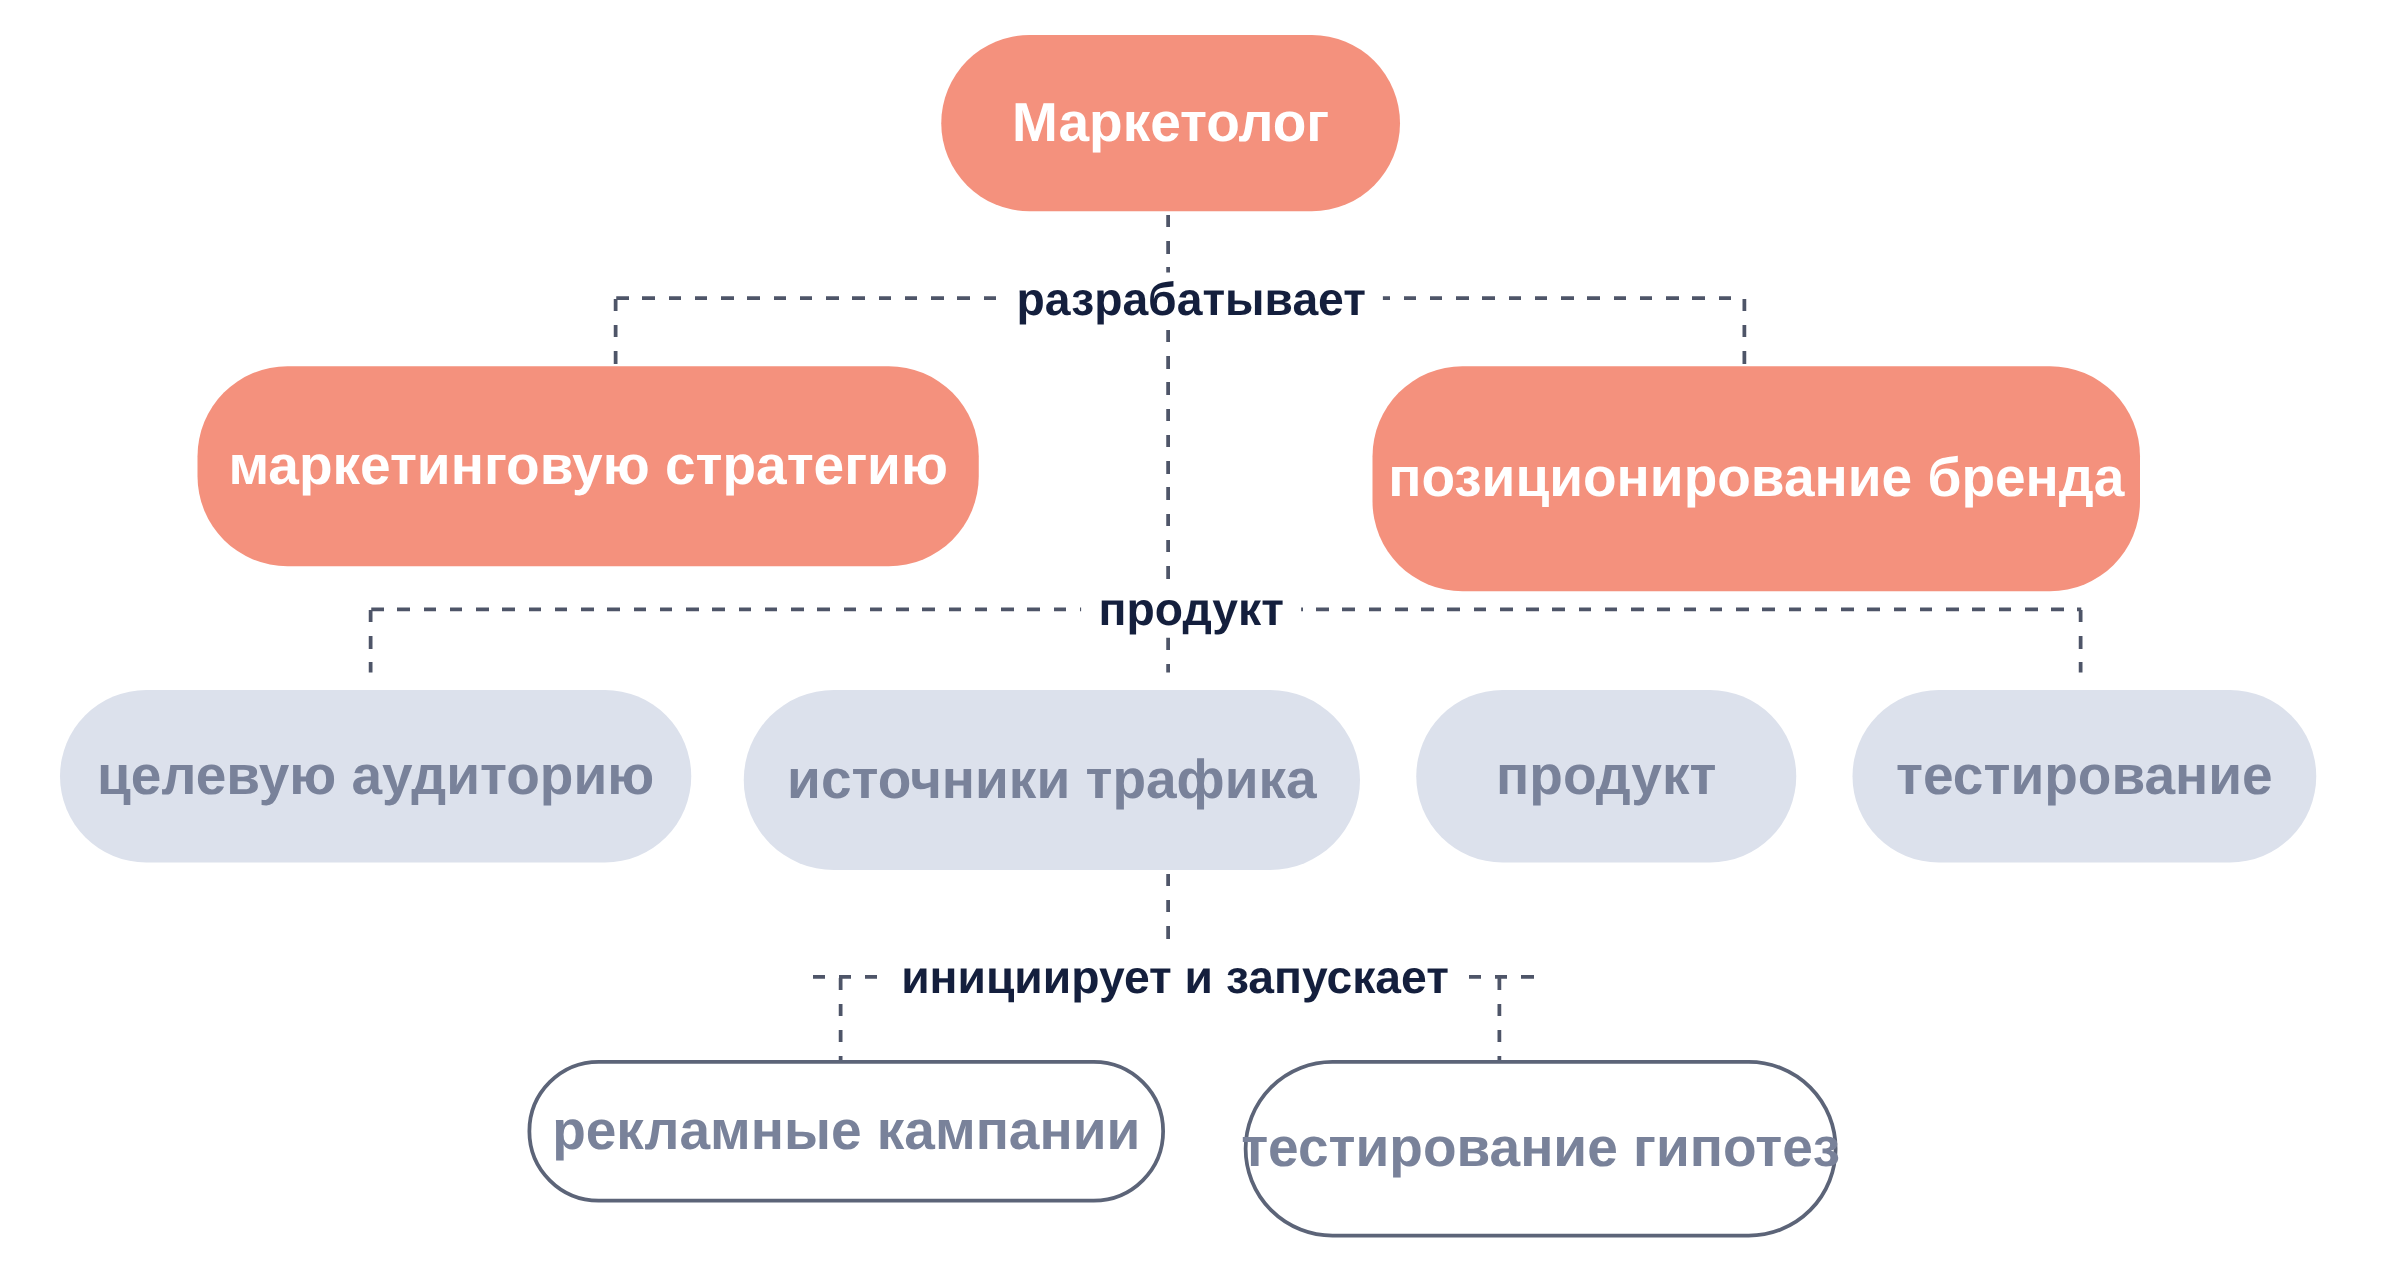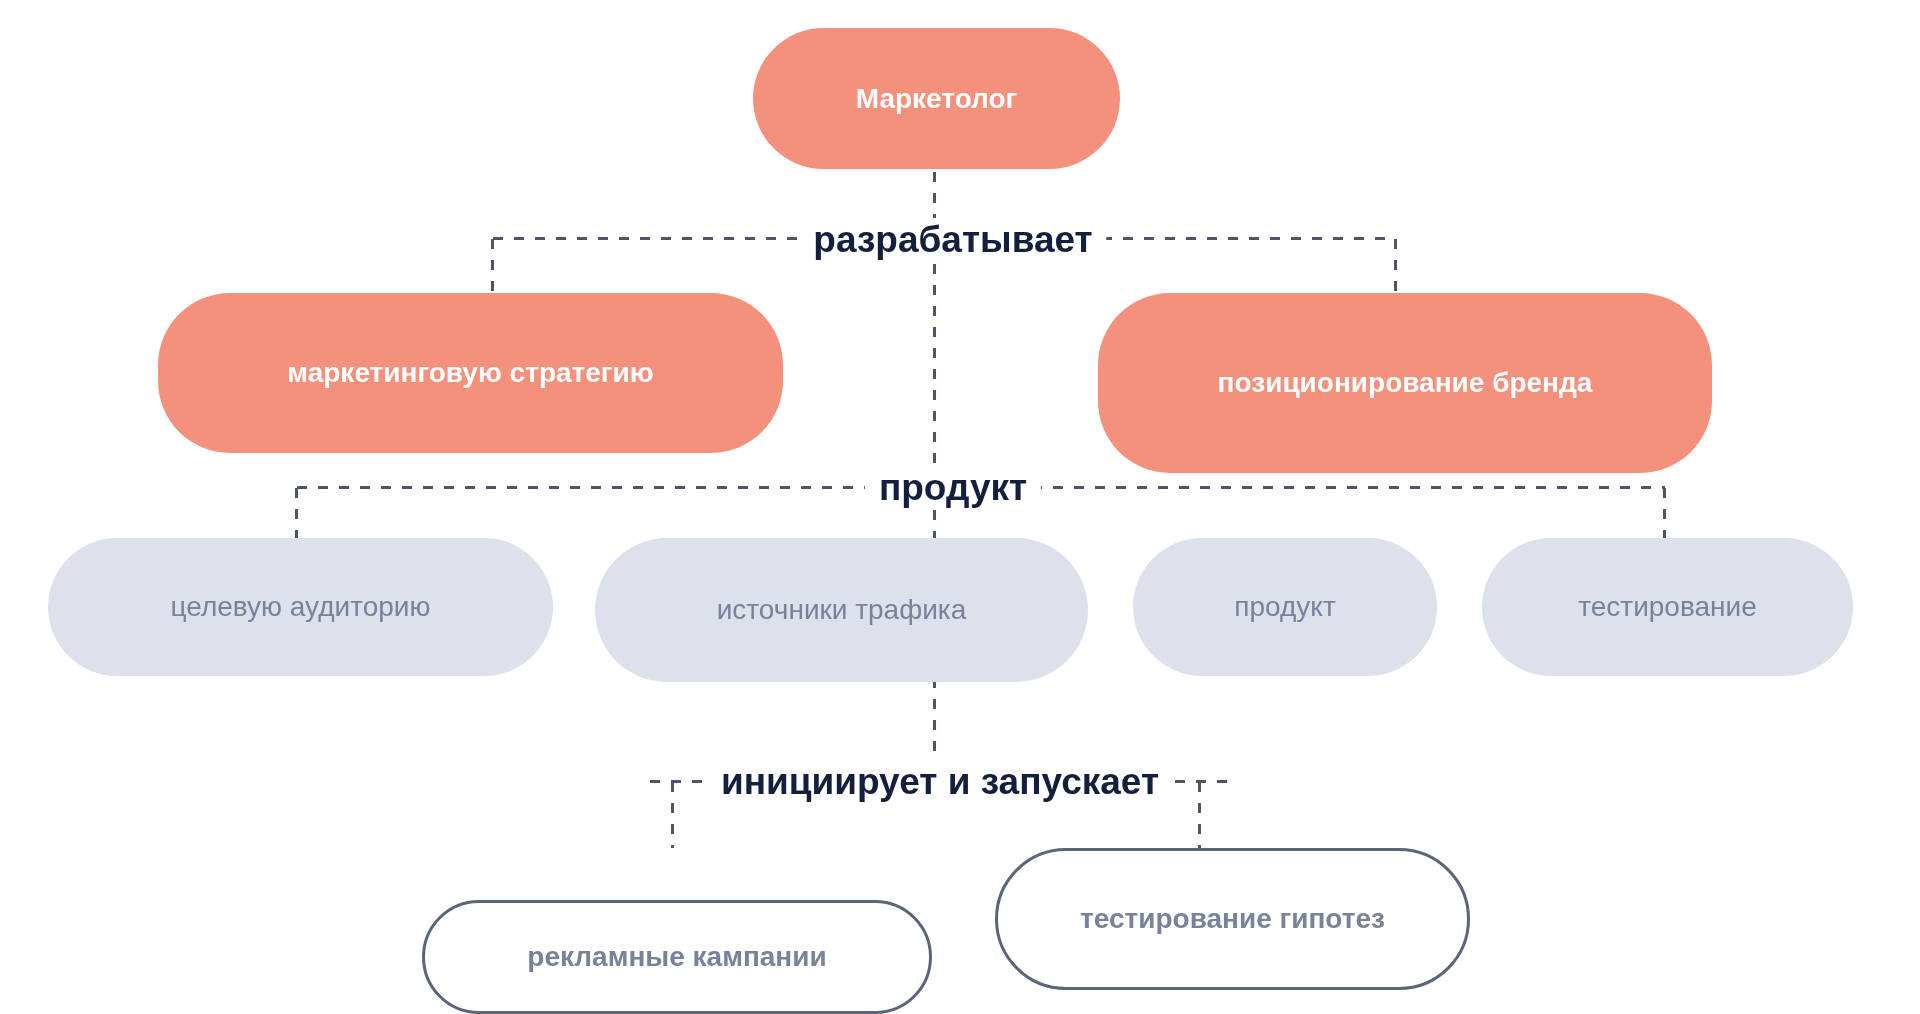--- a/index.html
+++ b/index.html
@@ -27,7 +27,7 @@
     position:absolute;
     display:flex;align-items:center;justify-content:center;
     border-radius:72px;
-    font-size:28px;
+    font-size:44px;
     white-space:nowrap;
     z-index:1;
     text-align:center;

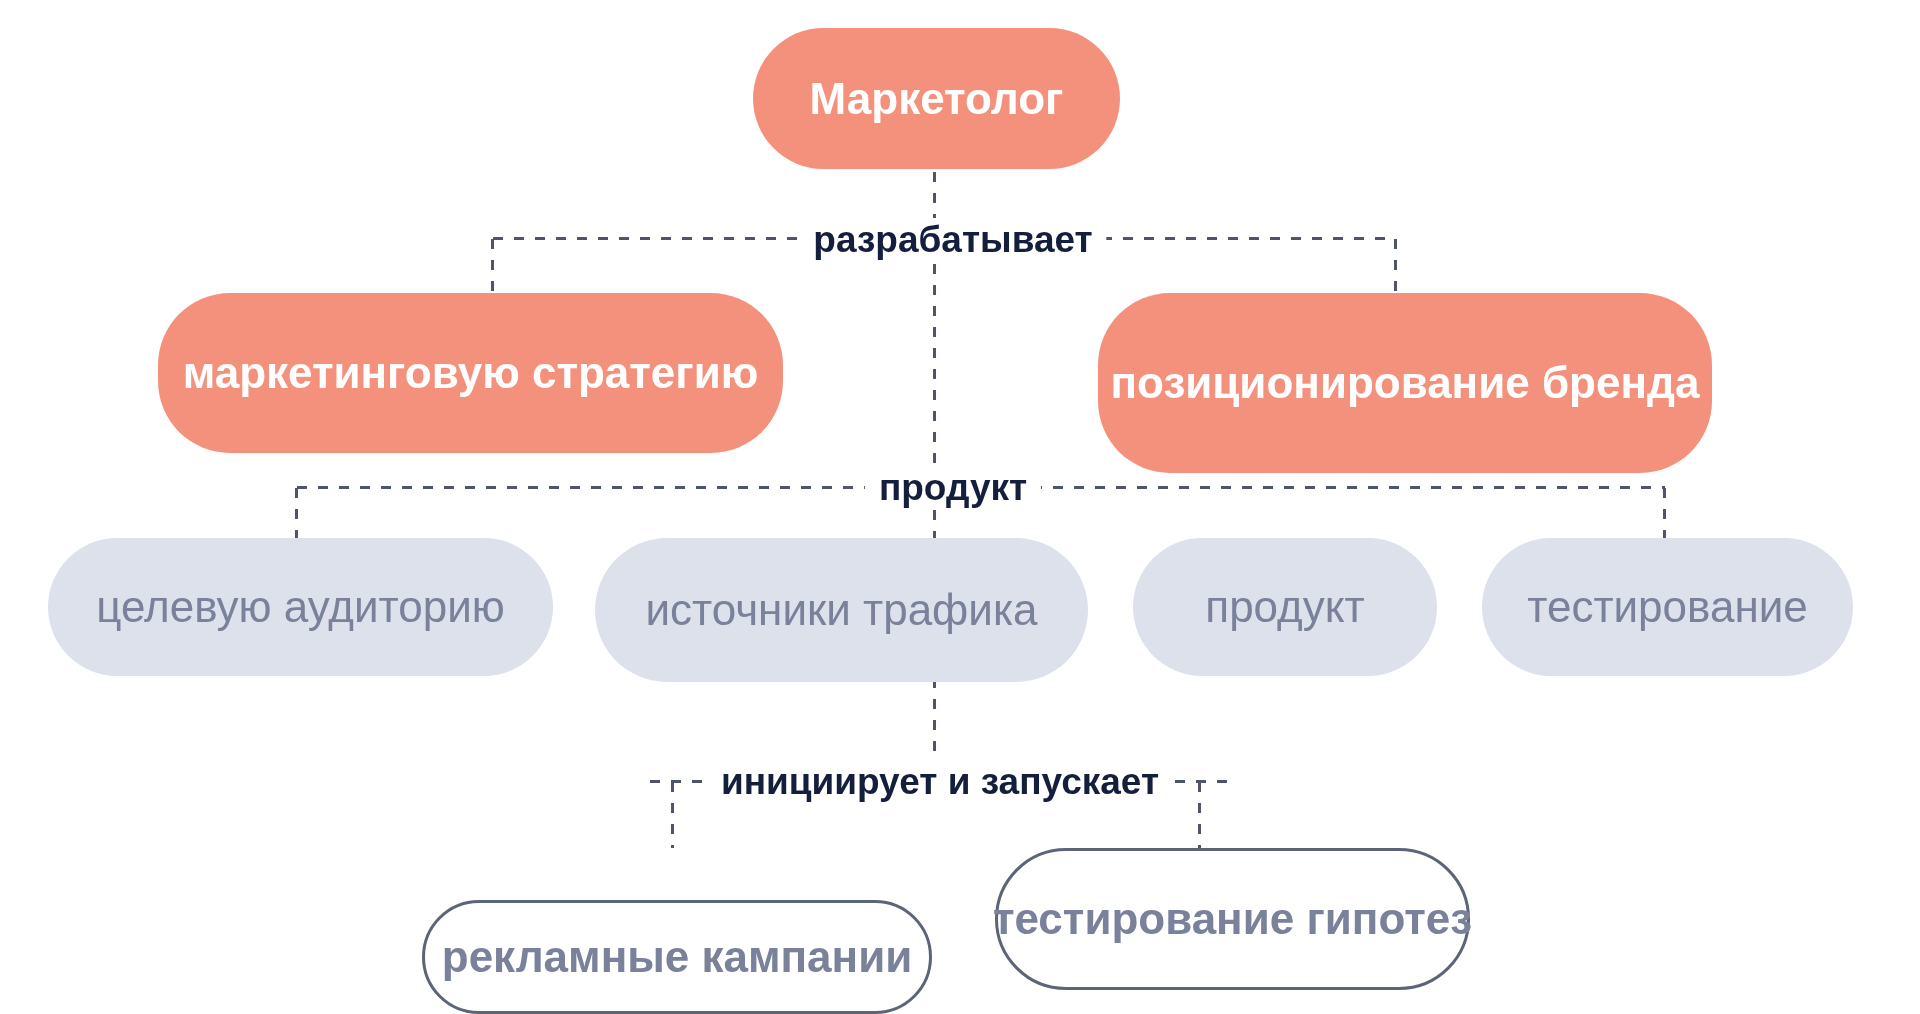--- a/index.html
+++ b/index.html
@@ -33,7 +33,7 @@
     text-align:center;
   }
   .pill--accent{background:var(--accent);color:var(--accent-text);font-weight:700;}
-  .pill--muted{background:var(--muted-fill);color:var(--muted-text);font-weight:400;}
+  .pill--muted{background:var(--muted-fill);color:var(--muted-text);font-weight:700;margin-top:14px;}
   .pill--outline{background:var(--background);border:3px solid var(--outline);color:var(--muted-text);font-weight:600;}
 
   

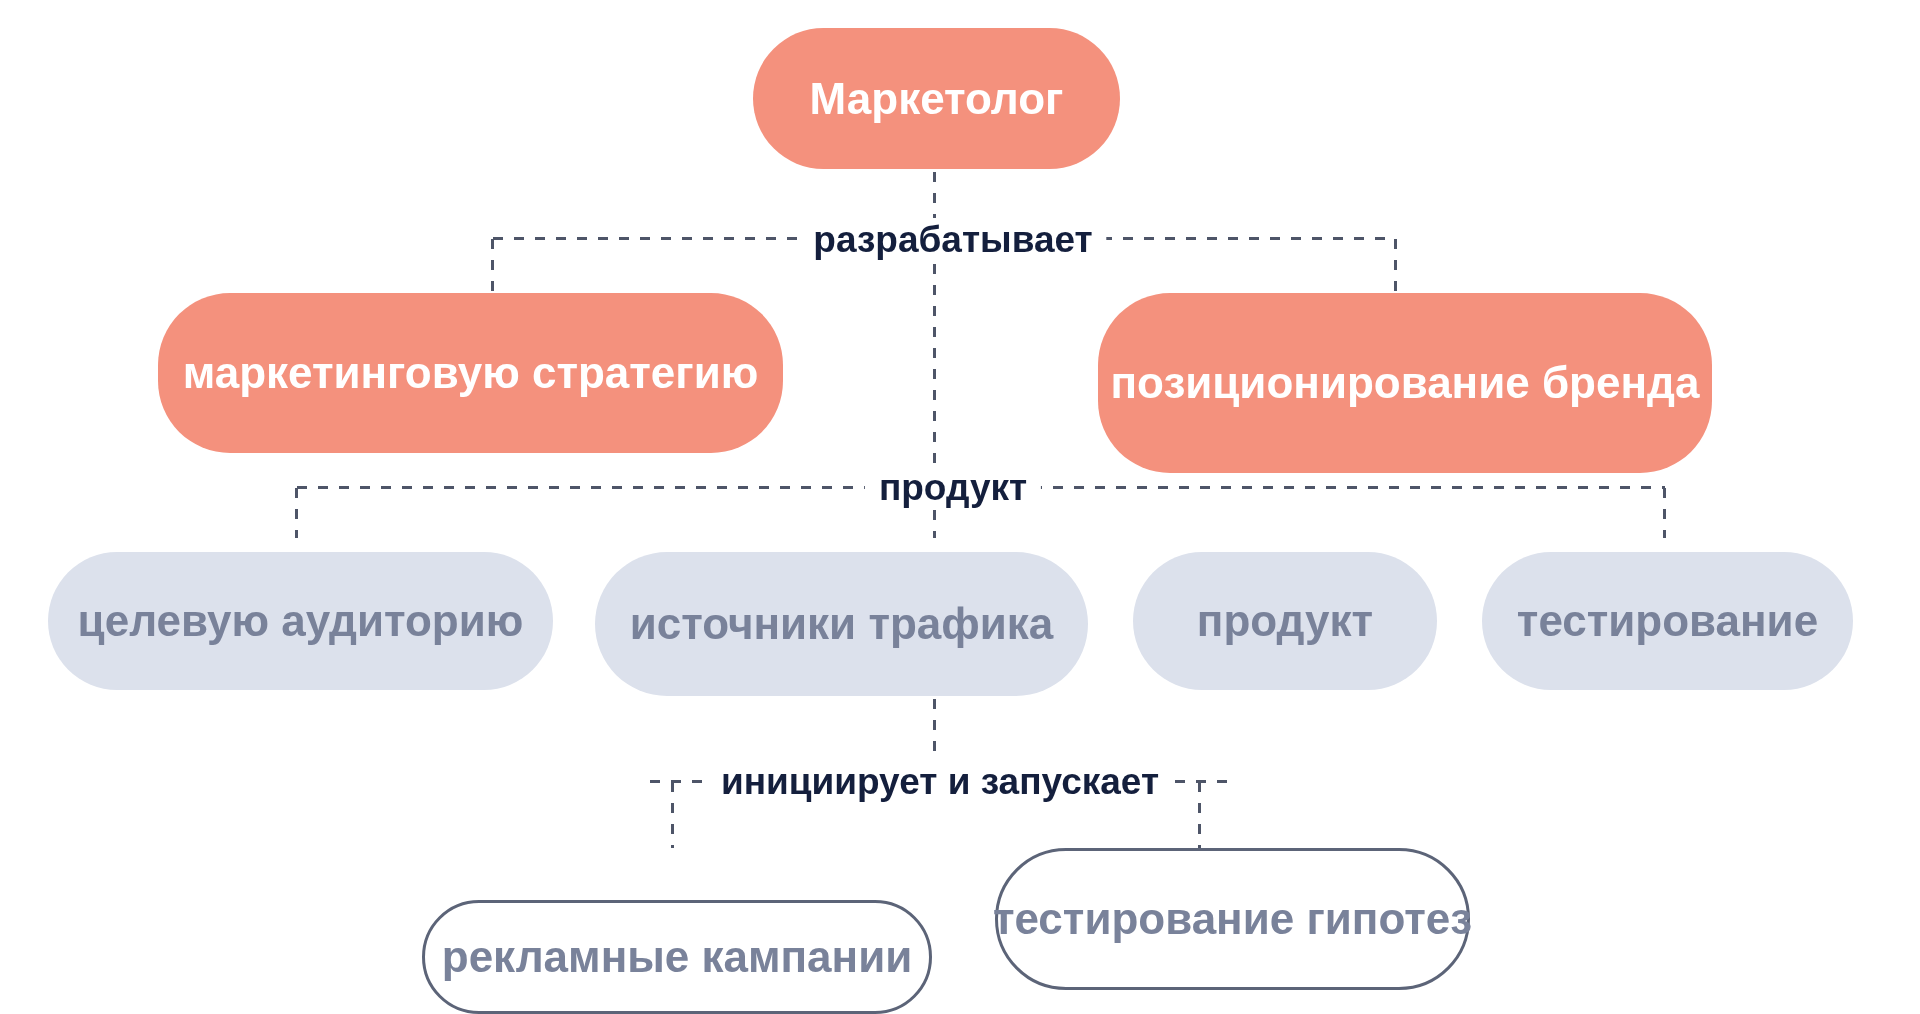--- a/index.html
+++ b/index.html
@@ -93,7 +93,7 @@
   <div class="pill pill--muted" style="left:1133px;top:538px;width:304px;height:138px">продукт</div>
   <div class="pill pill--muted" style="left:1482px;top:538px;width:371px;height:138px">тестирование</div>
 
-  <div class="pill pill--outline" style="left:422px;top:900px;width:510px;height:114px">рекламные кампании</div>
+  <div class="pill pill--outline" style="left:422px;top:848px;width:510px;height:114px">рекламные кампании</div>
   <div class="pill pill--outline" style="left:995px;top:848px;width:475px;height:142px">тестирование гипотез</div>
 
 </div>

